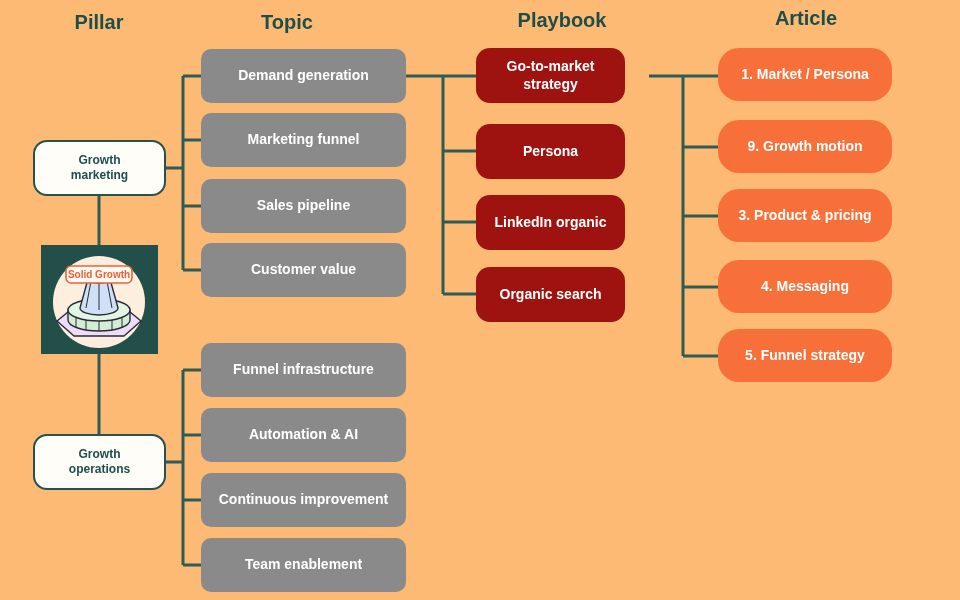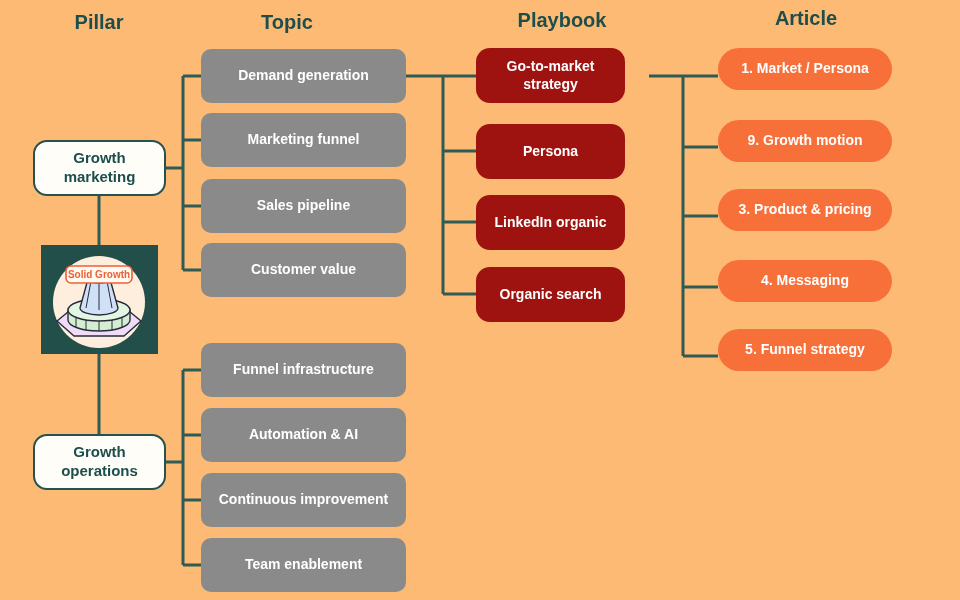--- a/index.html
+++ b/index.html
@@ -57,7 +57,7 @@
     border-radius:14px;
   }
   .article-node{
-    left:718px;width:174px;height:42px;
+    left:718px;width:174px;height:53px;
     background:#f76f39;
     border-radius:21px;
   }

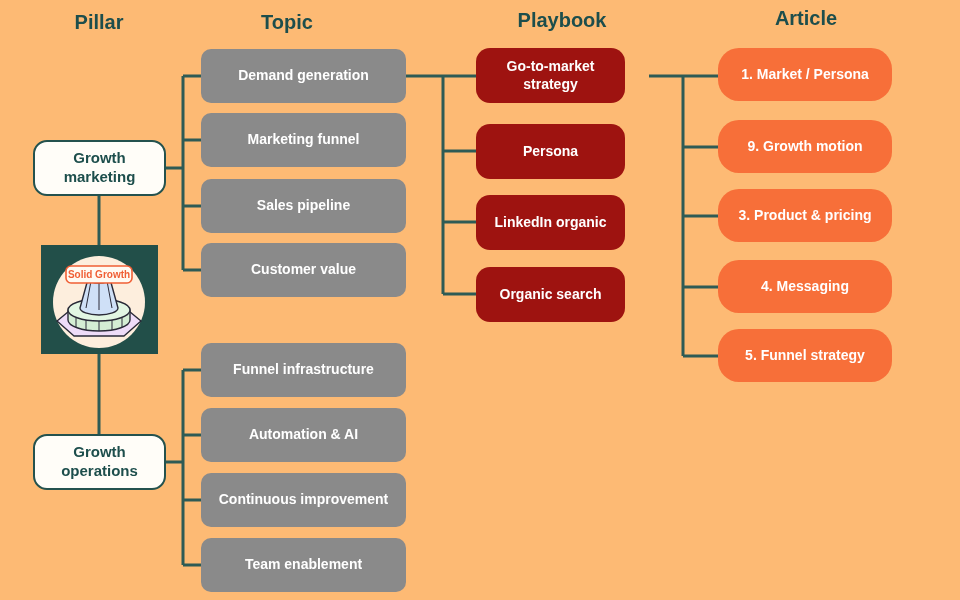--- a/index.html
+++ b/index.html
@@ -43,7 +43,7 @@
     border:2.5px solid #24524e;
     border-radius:14px;
     color:#1d4e4c;
-    font-size:15px;
+    font-size:12px;
     padding:4px 14px;
   }
   .topic-node{

